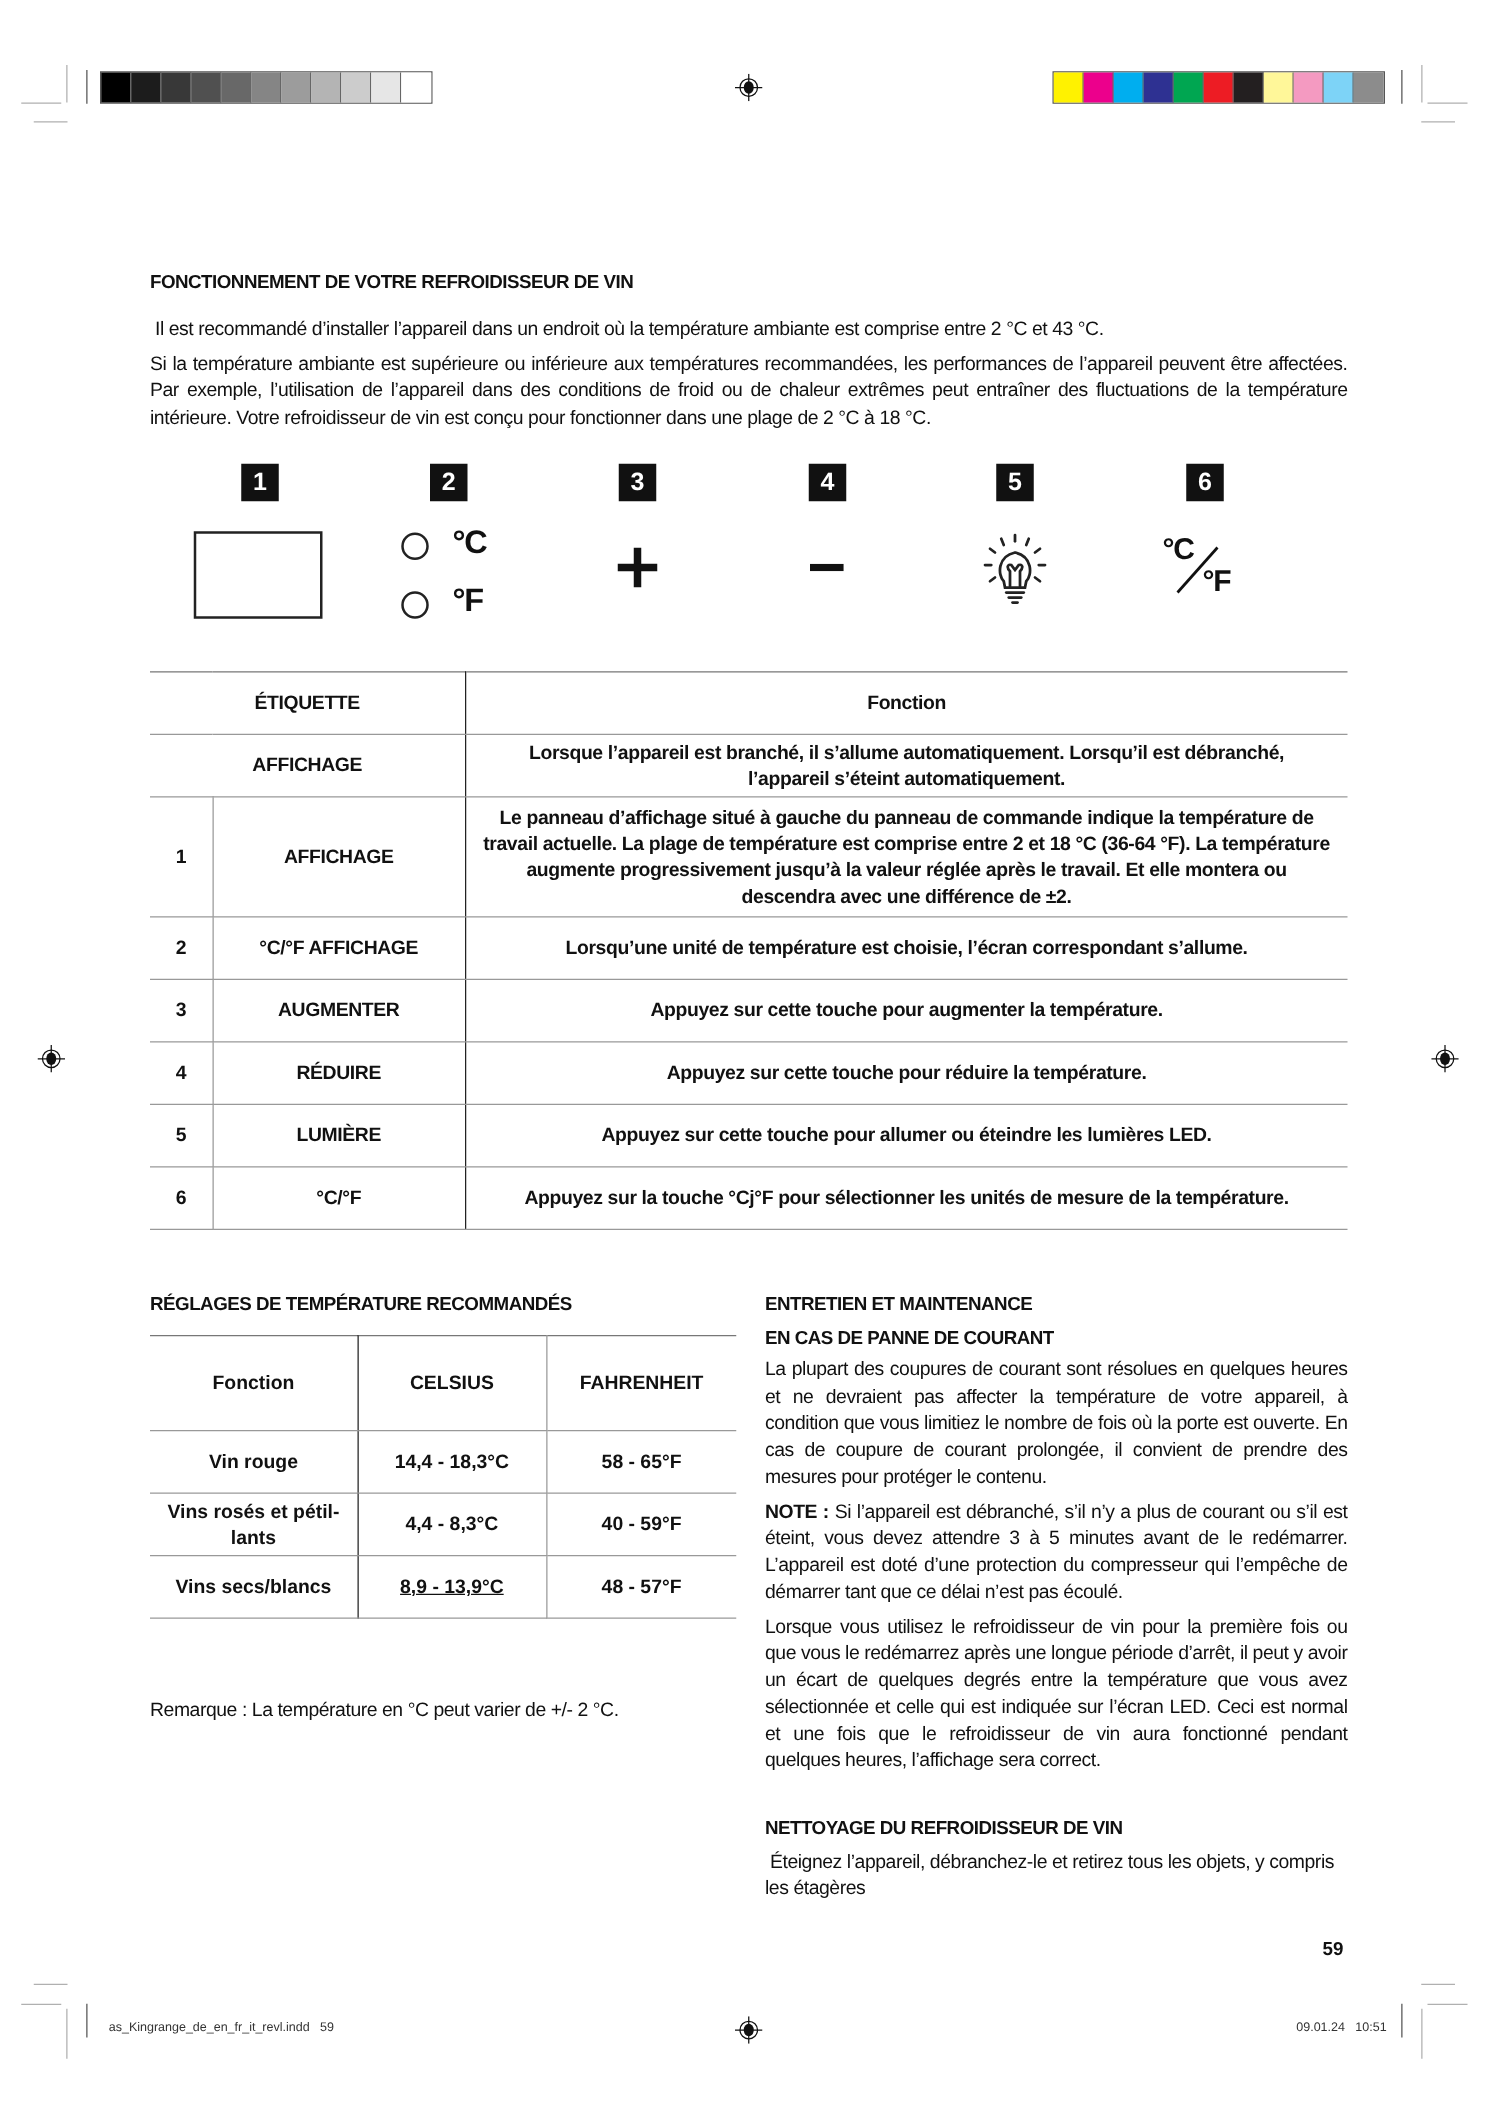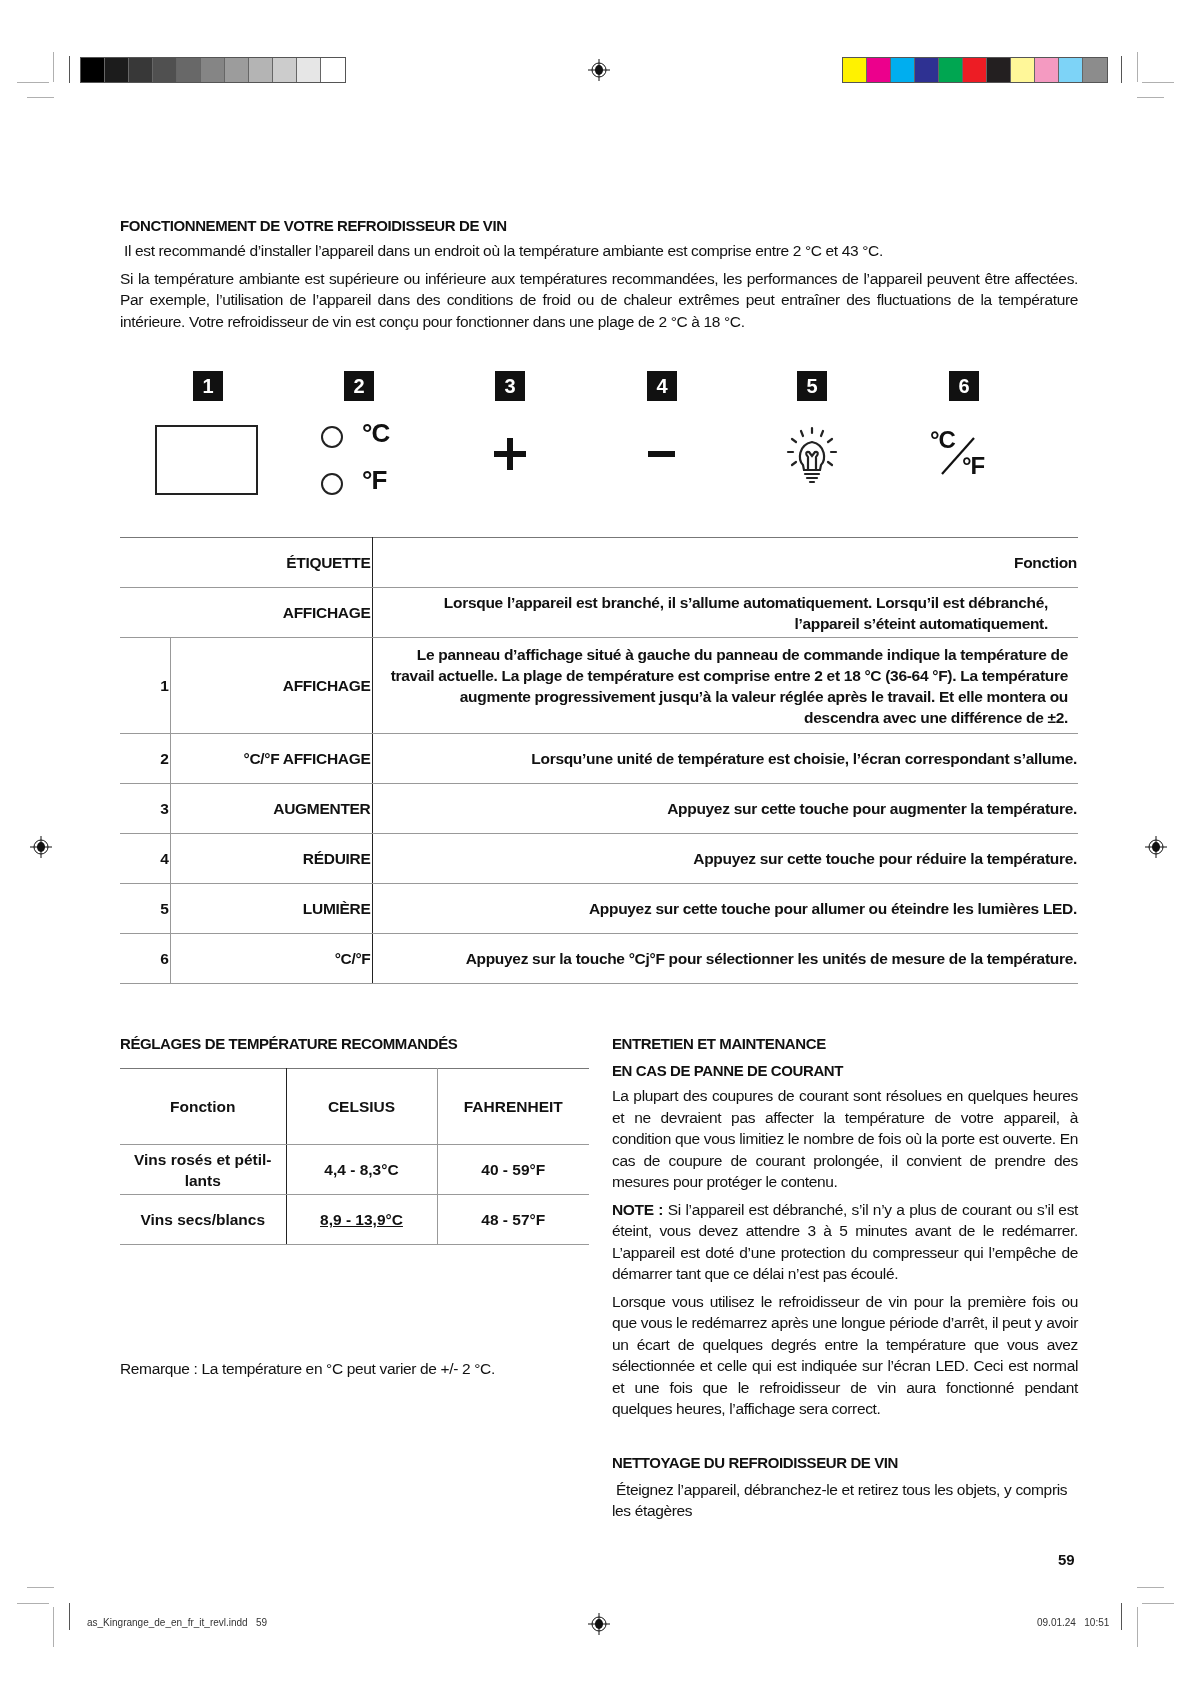--- a/index.html
+++ b/index.html
@@ -122,7 +122,7 @@
 
 <div class="abs" style="left:120px;top:217px;width:958px;">
   <p class="h-sec">FONCTIONNEMENT DE VOTRE REFROIDISSEUR DE VIN</p>
-  <p class="para" style="margin-top:6px;white-space:pre-wrap;"> Il est recommandé d’installer l’appareil dans un endroit où la température ambiante est comprise entre 2 °C et 43 °C.</p>
+  <p class="para" style="margin-top:19px;white-space:pre-wrap;"> Il est recommandé d’installer l’appareil dans un endroit où la température ambiante est comprise entre 2 °C et 43 °C.</p>
   <p class="para justify" style="margin-top:6px;">Si la température ambiante est supérieure ou inférieure aux températures recommandées, les performances de l’appareil peuvent être affectées. Par exemple, l’utilisation de l’appareil dans des conditions de froid ou de chaleur extrêmes peut entraîner des fluctuations de la température intérieure. Votre refroidisseur de vin est conçu pour fonctionner dans une plage de 2 °C à 18 °C.</p>
 </div>
 

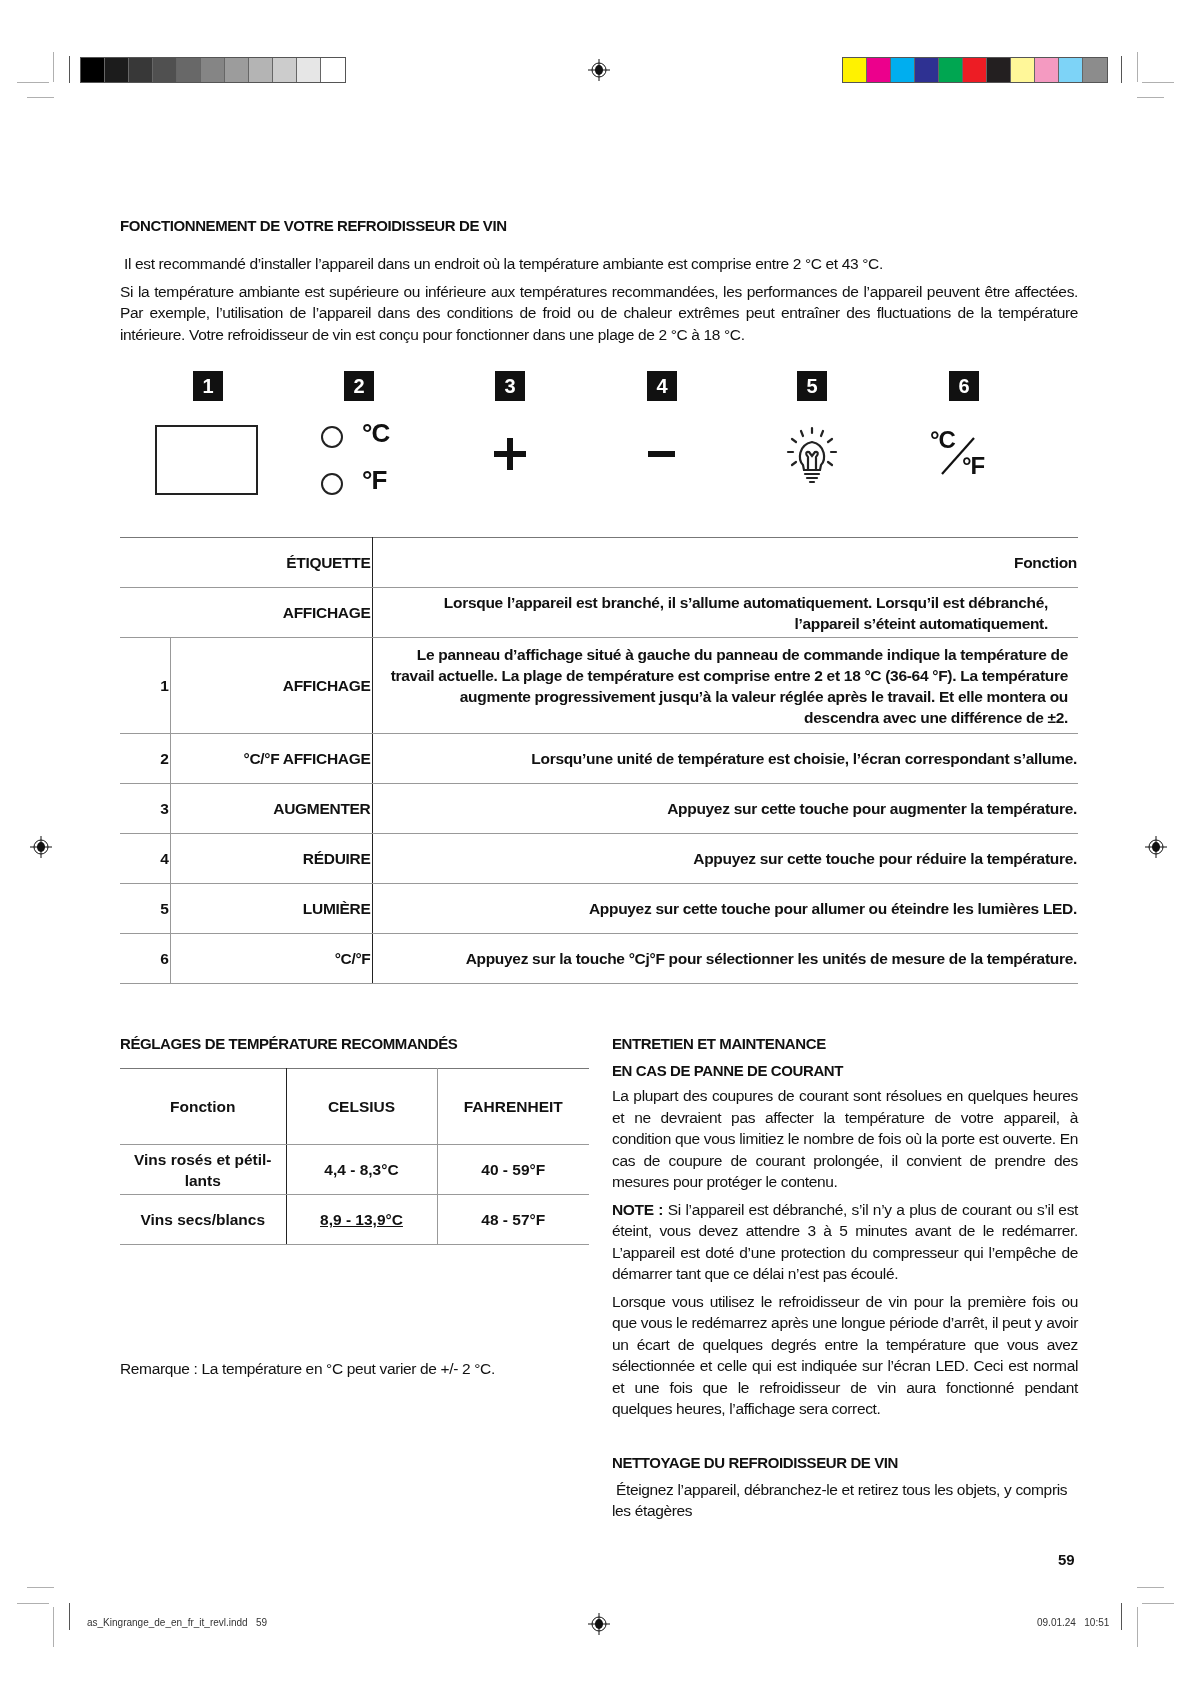--- a/index.html
+++ b/index.html
@@ -36,7 +36,7 @@
   table { border-collapse: collapse; }
   .ftable { position: absolute; left: 120px; top: 537px; width: 958px; }
   .ftable td { border-bottom: 1.5px solid #999; font-weight: bold; font-size: 15.5px;
-               text-align: right; vertical-align: middle; letter-spacing: -0.3px; line-height: 21px; }
+               text-align: center; vertical-align: middle; letter-spacing: -0.3px; line-height: 21px; }
   .ftable tr.head td { border-top: 1.5px solid #777; }
   .ftable td.sep { border-right: 1.5px solid #222; }
   .ftable td.sepg { border-right: 1.5px solid #999; }

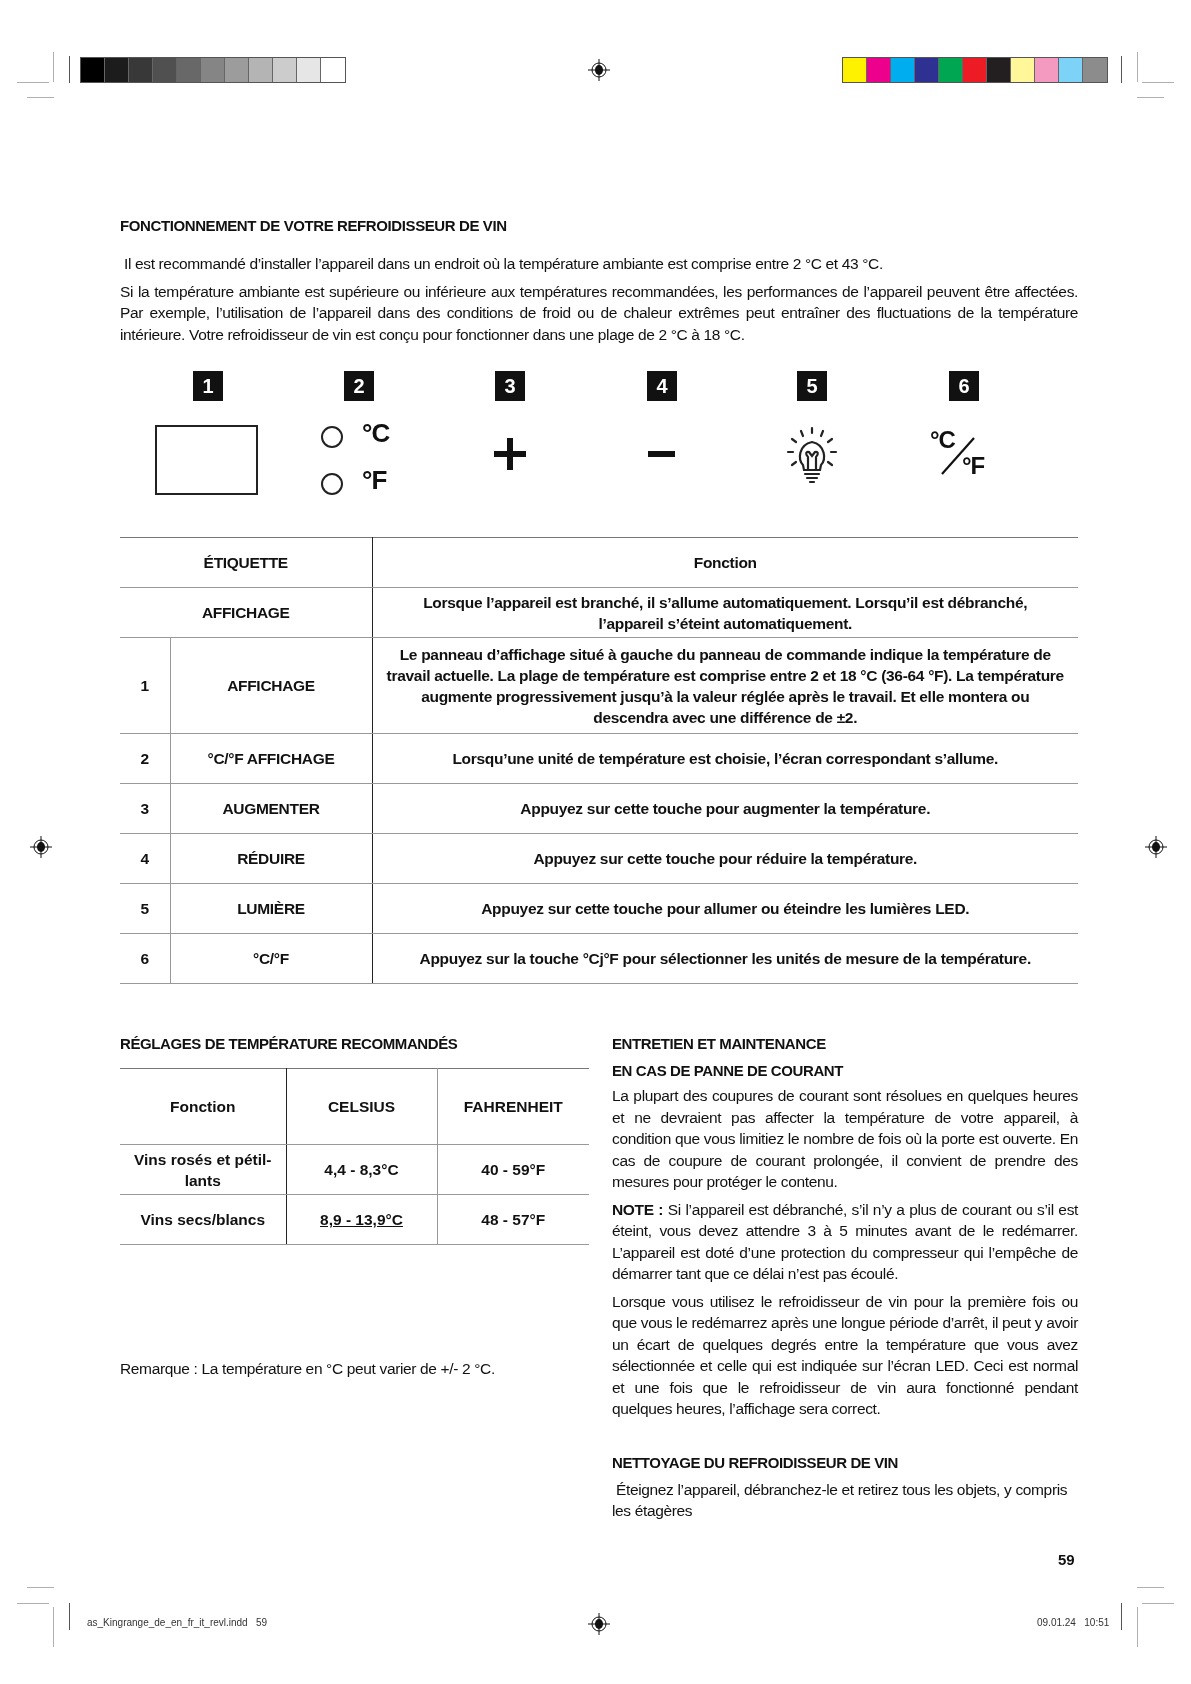--- a/index.html
+++ b/index.html
@@ -241,6 +241,11 @@
     <td>FAHRENHEIT</td>
   </tr>
   <tr style="height:50px;">
+    <td style="border-right:1.5px solid #222;">Vin rouge</td>
+    <td style="border-right:1.5px solid #999;">14,4 - 18,3°C</td>
+    <td>58 - 65°F</td>
+  </tr>
+  <tr style="height:50px;">
     <td style="border-right:1.5px solid #222;padding:0 12px;" id="wrap-cell">Vins rosés et pétil-<br>lants</td>
     <td style="border-right:1.5px solid #999;">4,4 - 8,3°C</td>
     <td>40 - 59°F</td>

